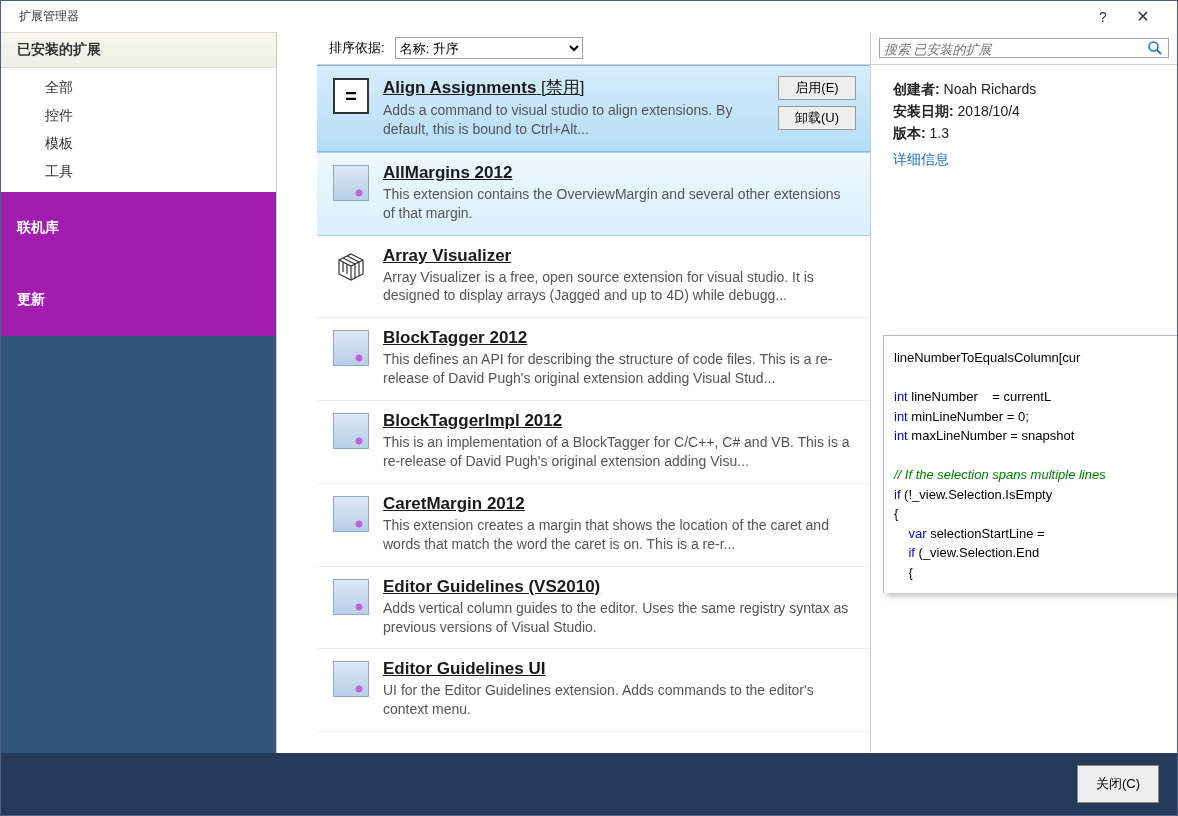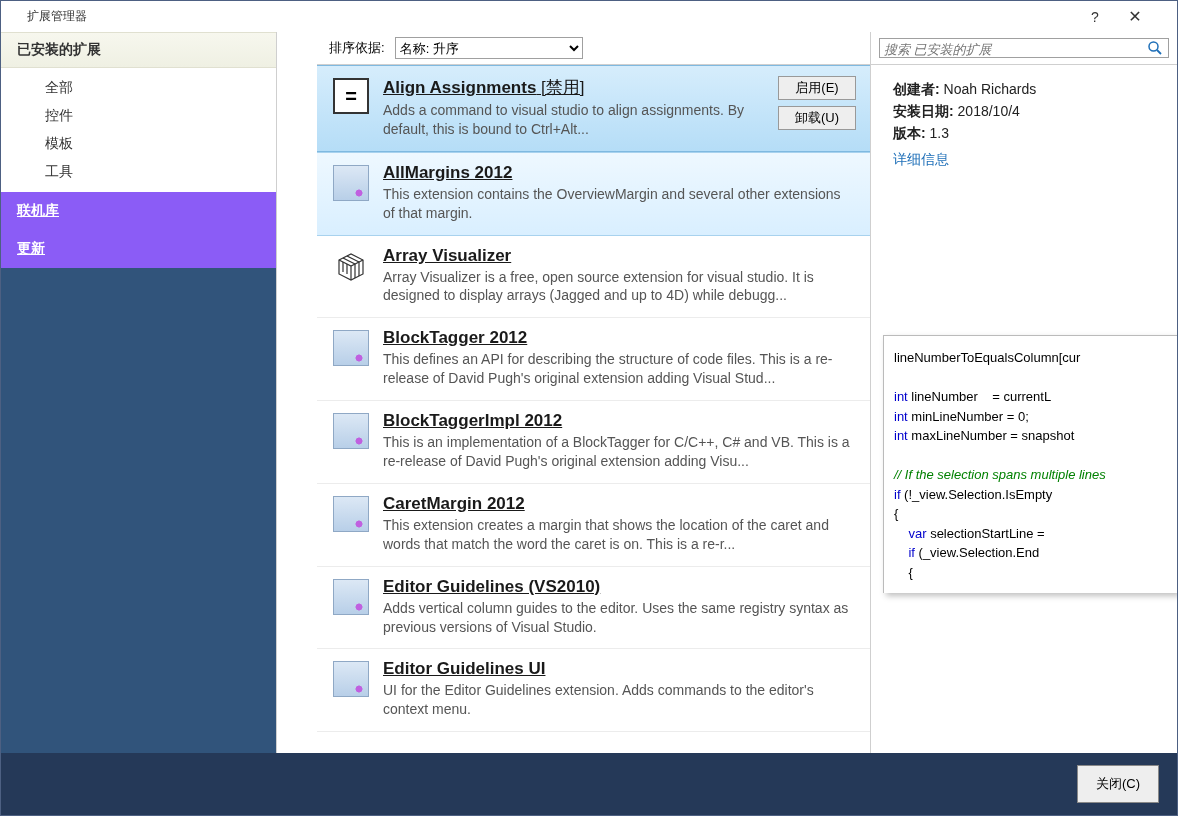--- a/index.html
+++ b/index.html
@@ -6,7 +6,7 @@
 body { background: #fff; width: 1178px; height: 816px; overflow: hidden; border: 1px solid #4d6082; display: flex; flex-direction: column; }
 
 
-.title-bar { height: 31px; display: flex; align-items: center; padding: 0 22px; font-size: 12px; color: #333; }
+.title-bar { height: 31px; display: flex; align-items: center; padding: 0 14px; font-size: 12px; color: #333; }
 .title-bar .title { flex: 1; padding-left: 4px; }
 .title-bar .help-btn, .title-bar .close-btn { width: 40px; height: 30px; display: flex; align-items: center; justify-content: center; font-size: 14px; cursor: default; }
 .title-bar .close-btn { font-size: 16px; }

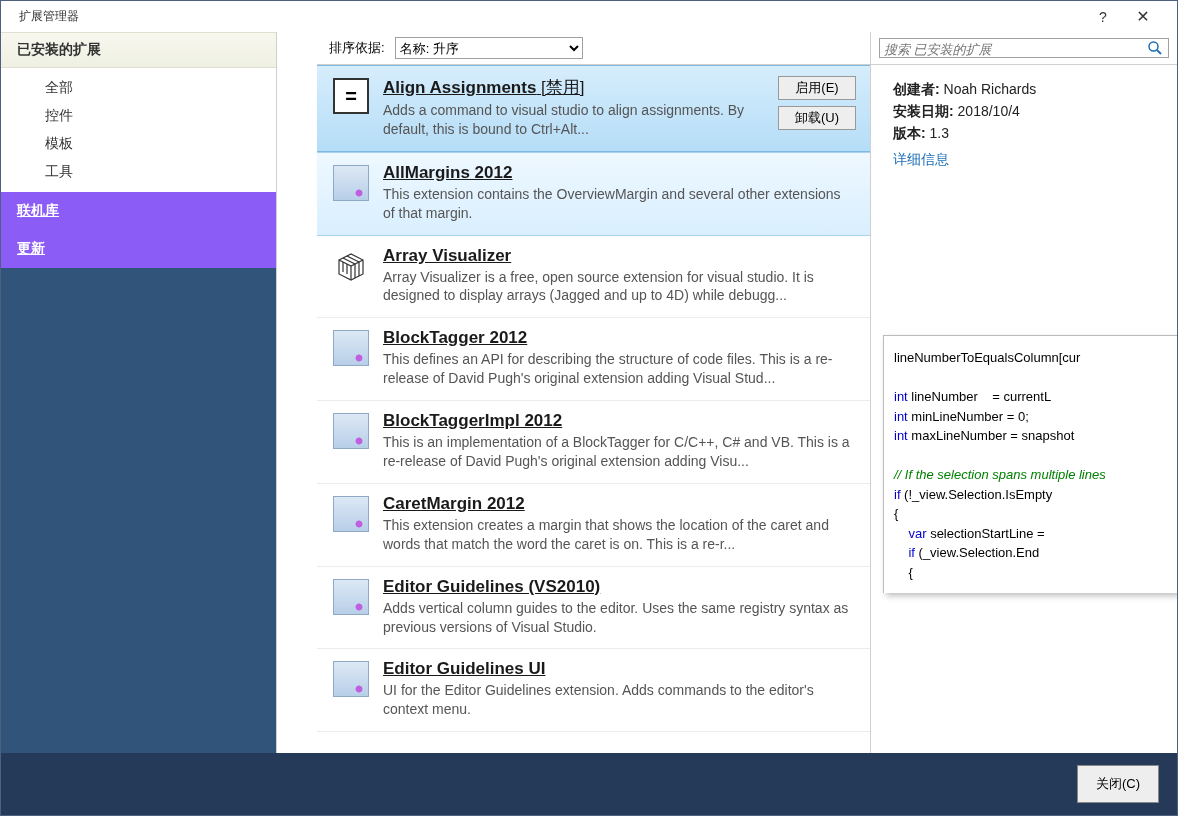--- a/index.html
+++ b/index.html
@@ -107,7 +107,7 @@
           </div>
           <div class="ext-body">
             <div class="ext-title">Align Assignments<span class="disabled-tag"> [禁用]</span></div>
-            <div class="ext-desc">Adds a command to visual studio to align assignments.  By default, this is bound to Ctrl+Alt...</div>
+            <div class="ext-desc">Adds a command to visual studio to align extensions.  By default, this is bound to Ctrl+Alt...</div>
           </div>
           <div class="ext-actions">
             <button>启用(E)</button>

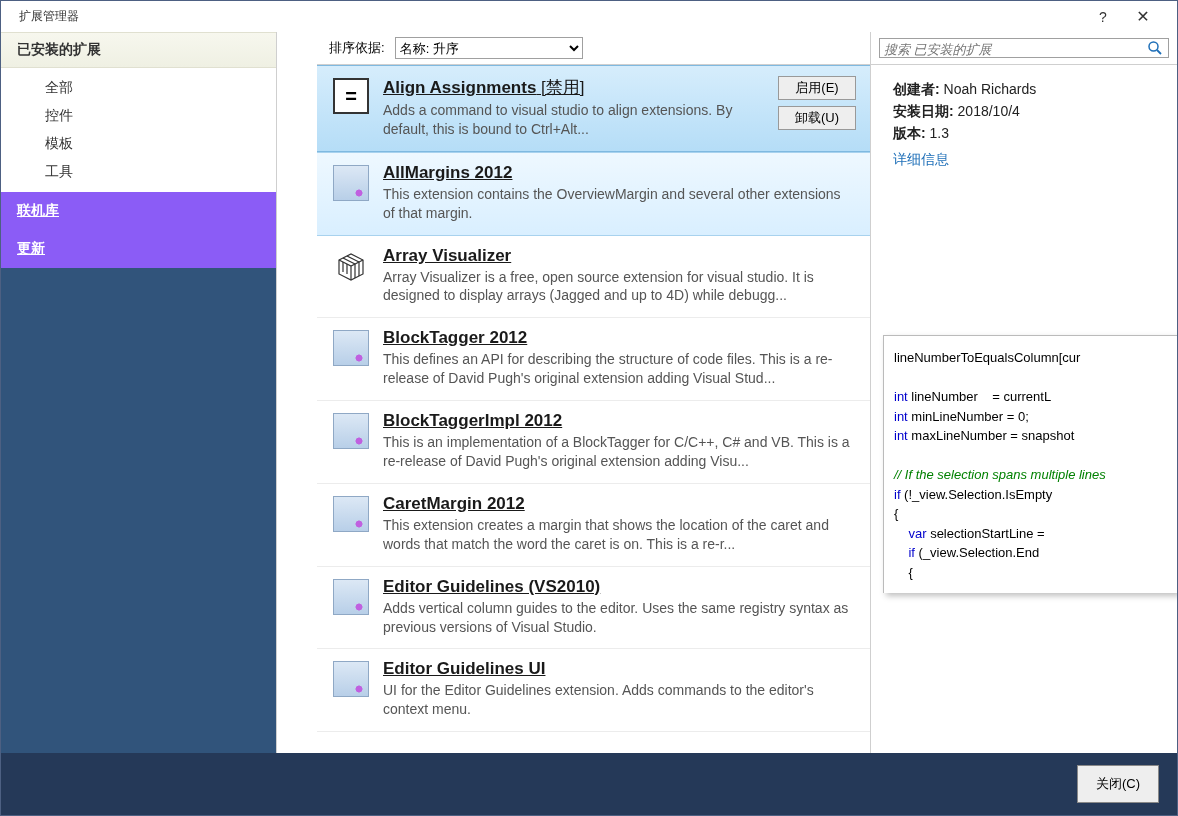--- a/index.html
+++ b/index.html
@@ -20,7 +20,7 @@
 .sidebar-header { background: linear-gradient(#f7f7ee, #eff0e3); padding: 8px 16px; font-size: 14px; font-weight: bold; color: #333; border-top: 1px solid #e0e0d0; border-bottom: 1px solid #e0e0d0; }
 .sidebar-items { padding: 6px 8px; }
 .sidebar-item { padding: 5px 36px; font-size: 14px; color: #333; cursor: default; }
-.sidebar-dark { background: #8b5cf6; color: #fff; padding: 10px 16px; font-size: 14px; font-weight: bold; text-decoration: underline; }
+.sidebar-dark { background: #a21caf; color: #fff; padding: 27px 16px; font-size: 14px; font-weight: bold; }
 .sidebar-spacer { flex: 1; background: #31547b; }
 
 

